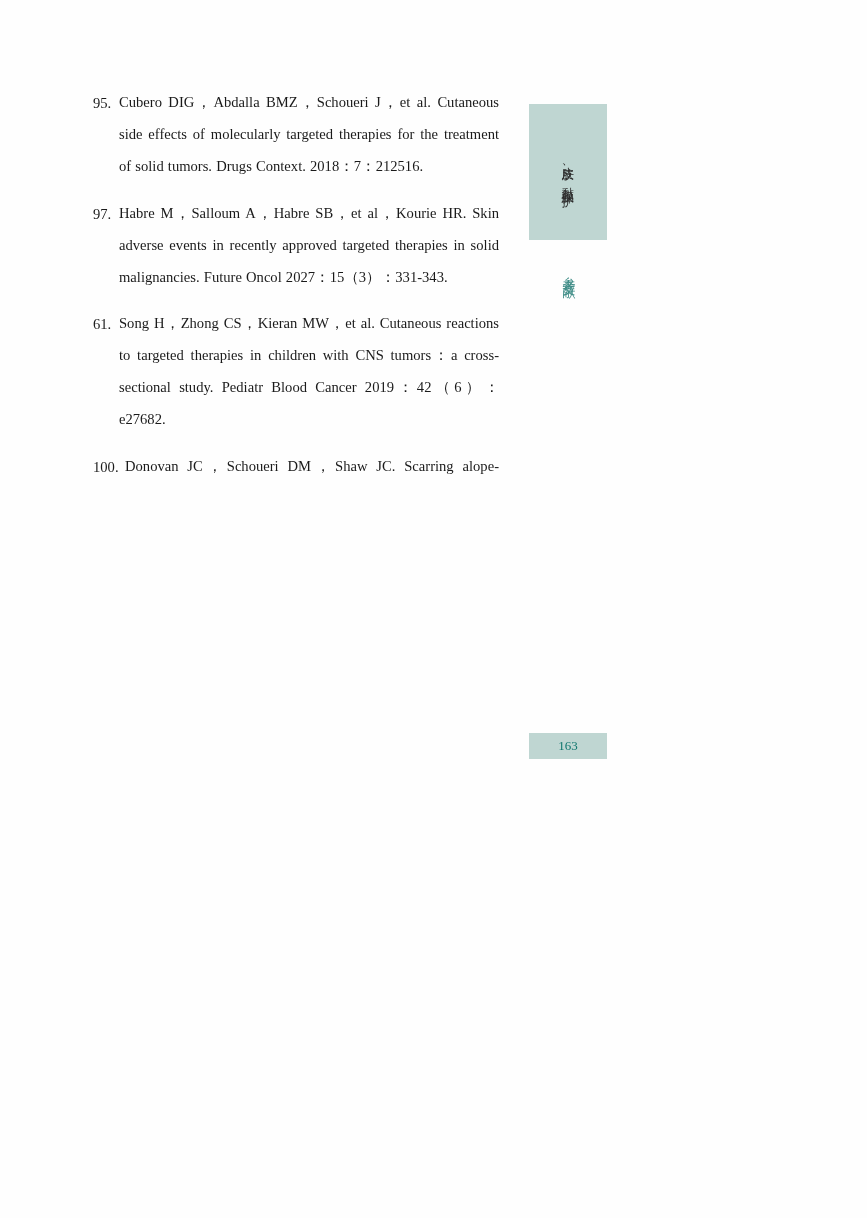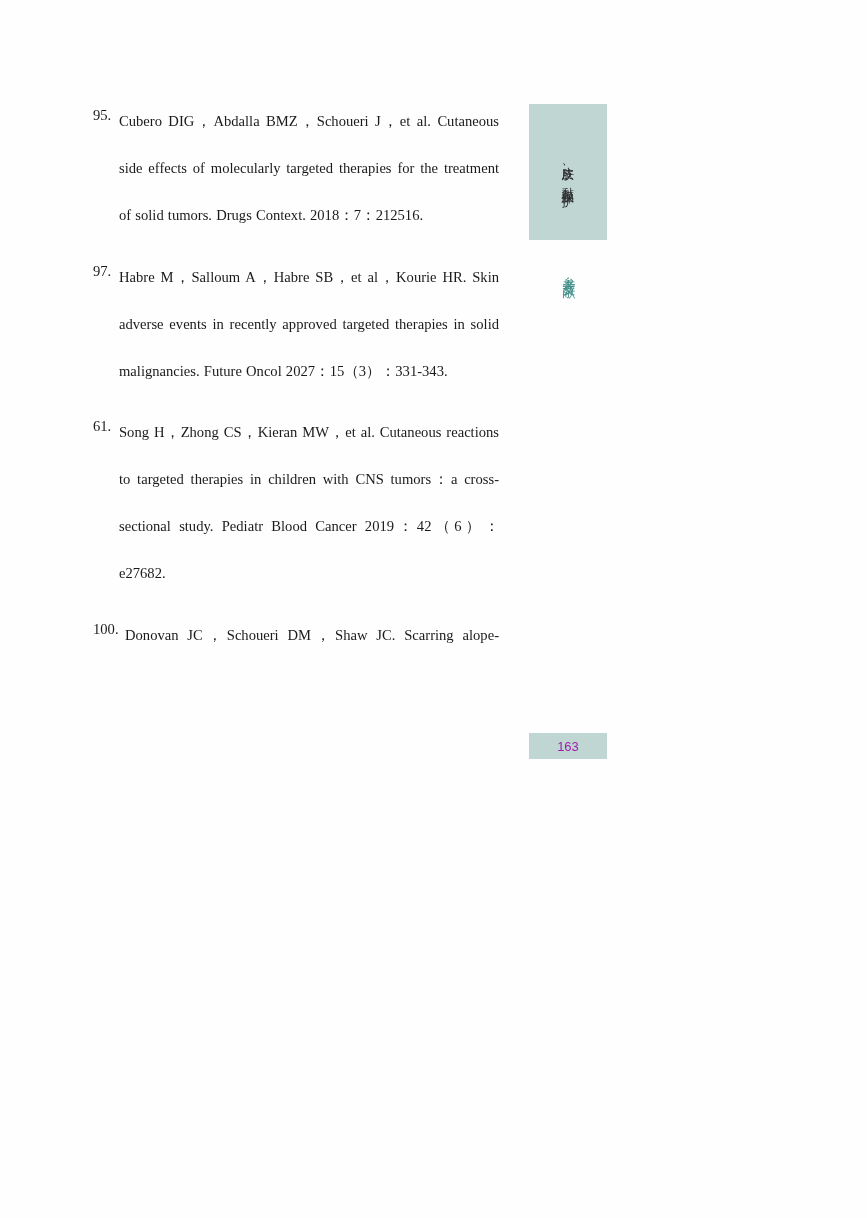--- a/index.html
+++ b/index.html
@@ -87,7 +87,7 @@
   .ref-list {
     position: absolute;
     left: 93px;
-    top: 98px;
+    top: 86px;
     width: 406px;
   }
 

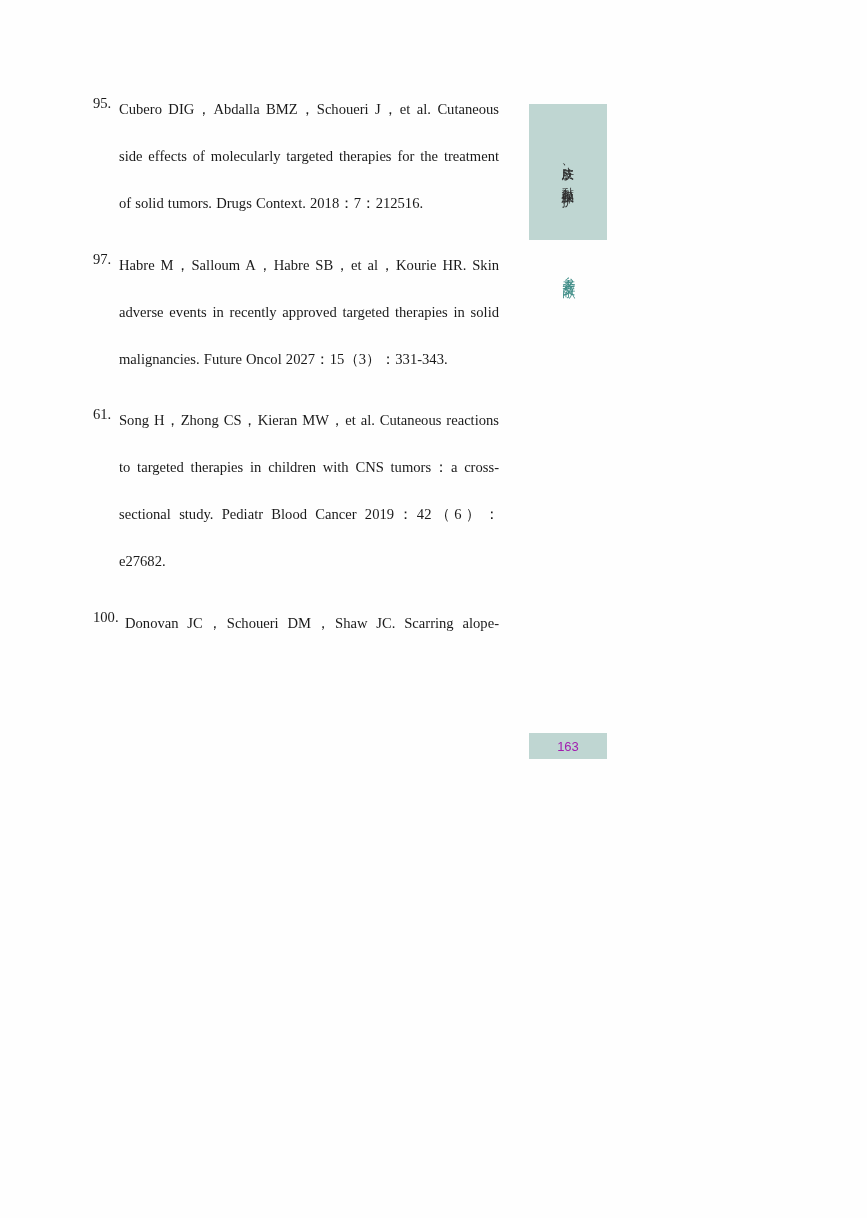--- a/index.html
+++ b/index.html
@@ -111,7 +111,7 @@
     flex: 1 1 auto;
     font-family: "Liberation Serif", serif;
     font-size: 14.6px;
-    line-height: 47px;
+    line-height: 32px;
     text-align: justify;
     text-align-last: left;
     word-spacing: 0.5px;

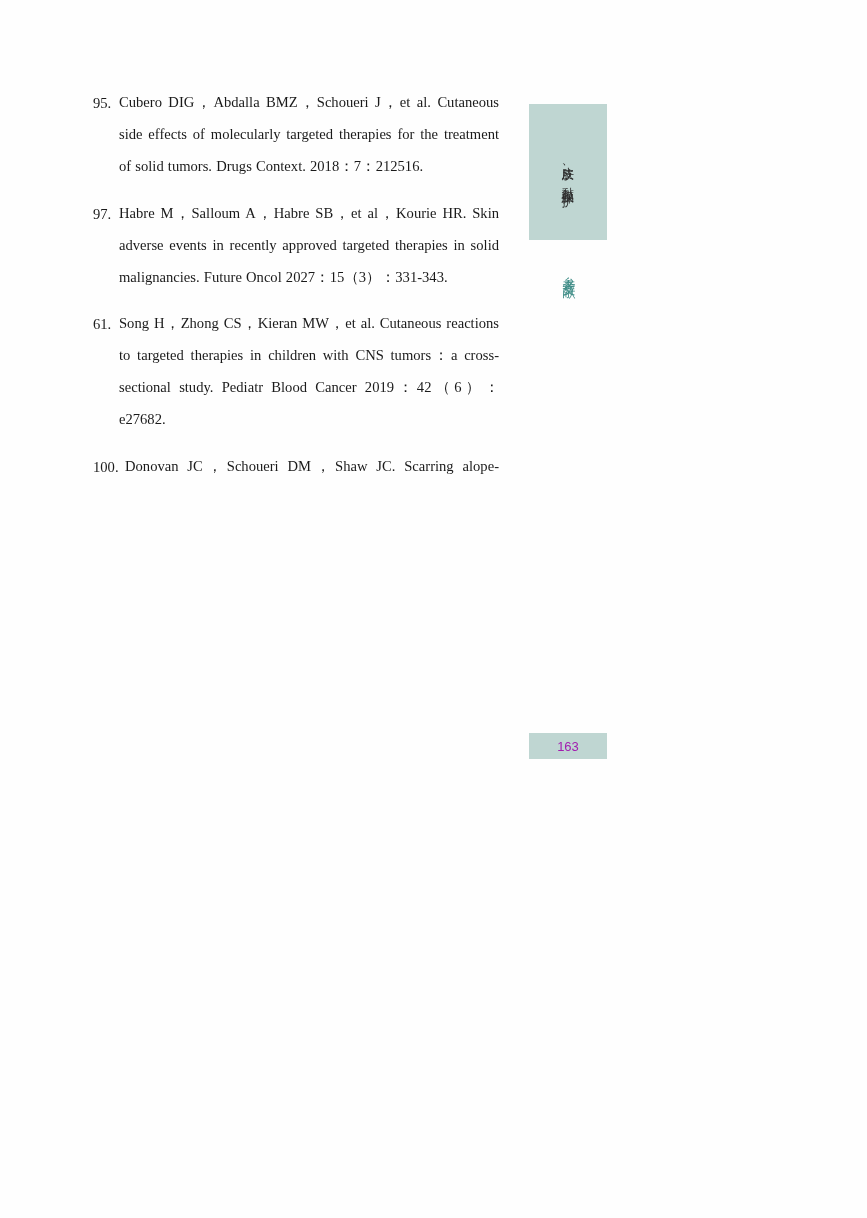--- a/index.html
+++ b/index.html
@@ -78,9 +78,9 @@
     justify-content: center;
   }
   .page-num {
-    font-family: Liberation Sans, sans-serif;
+    font-family: Liberation Serif, serif;
     font-size: 13px;
-    color: #a21caf;
+    color: #0f766e;
   }
 
   

